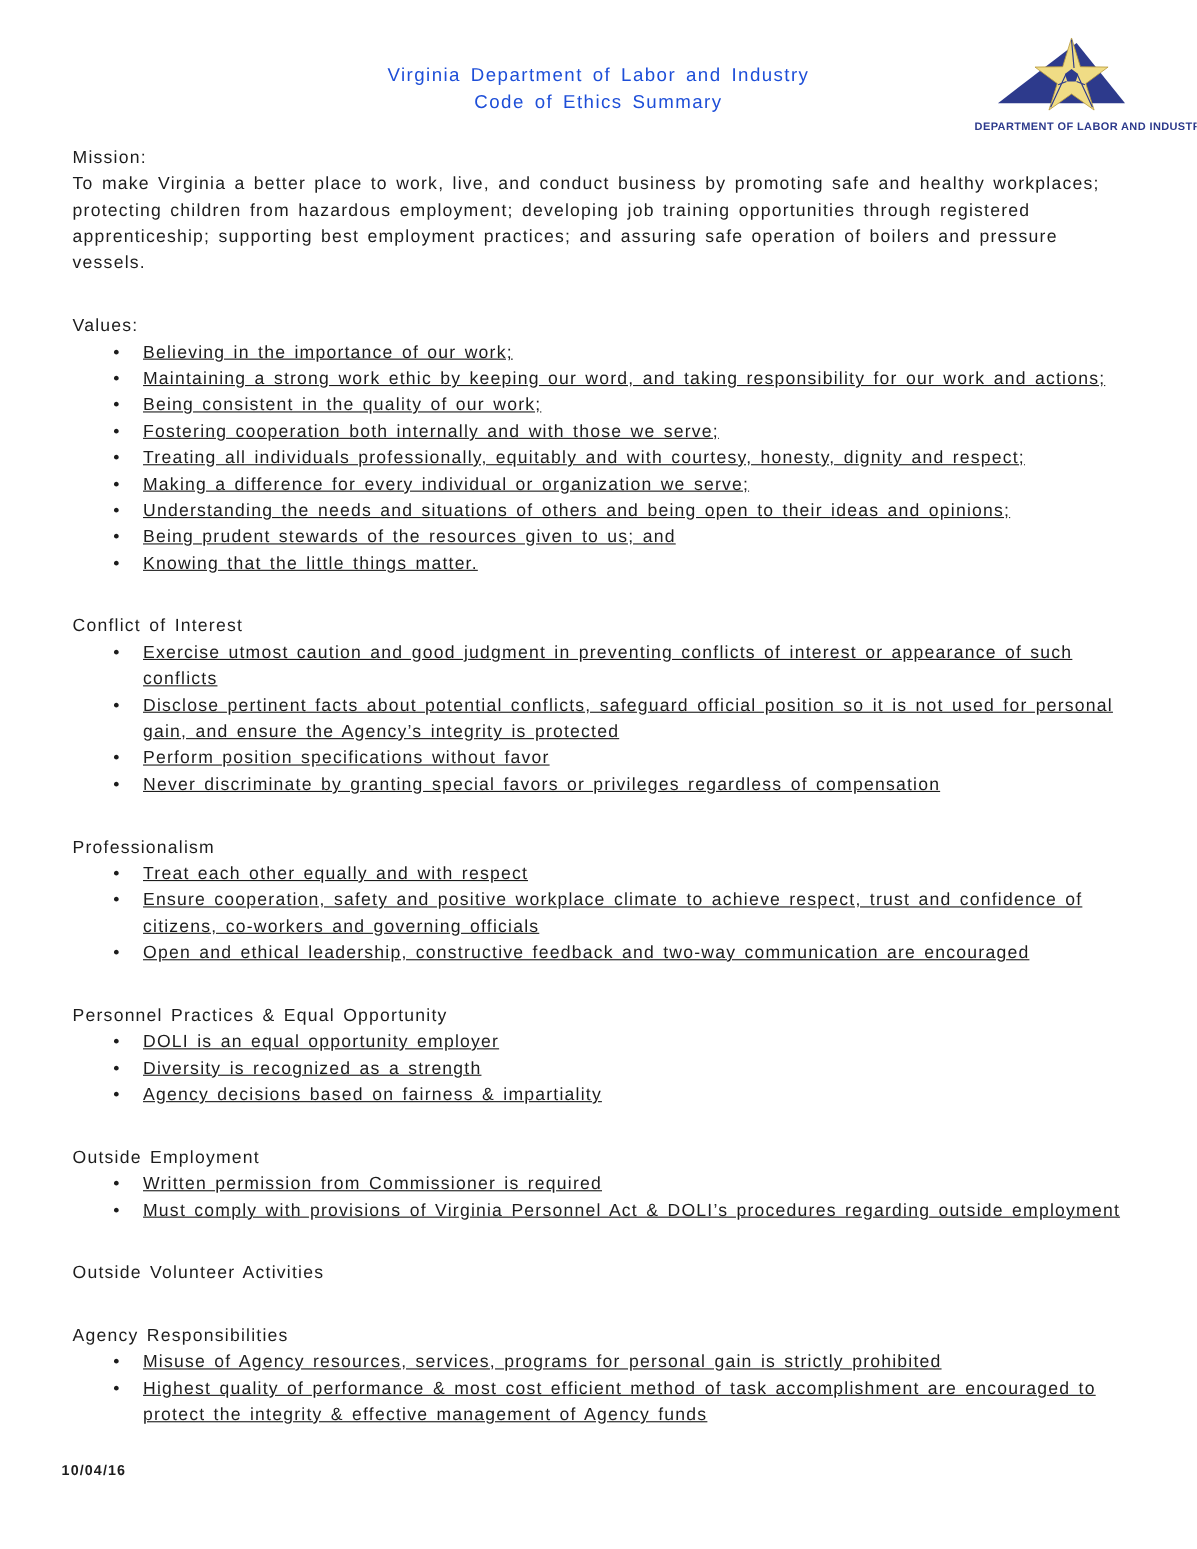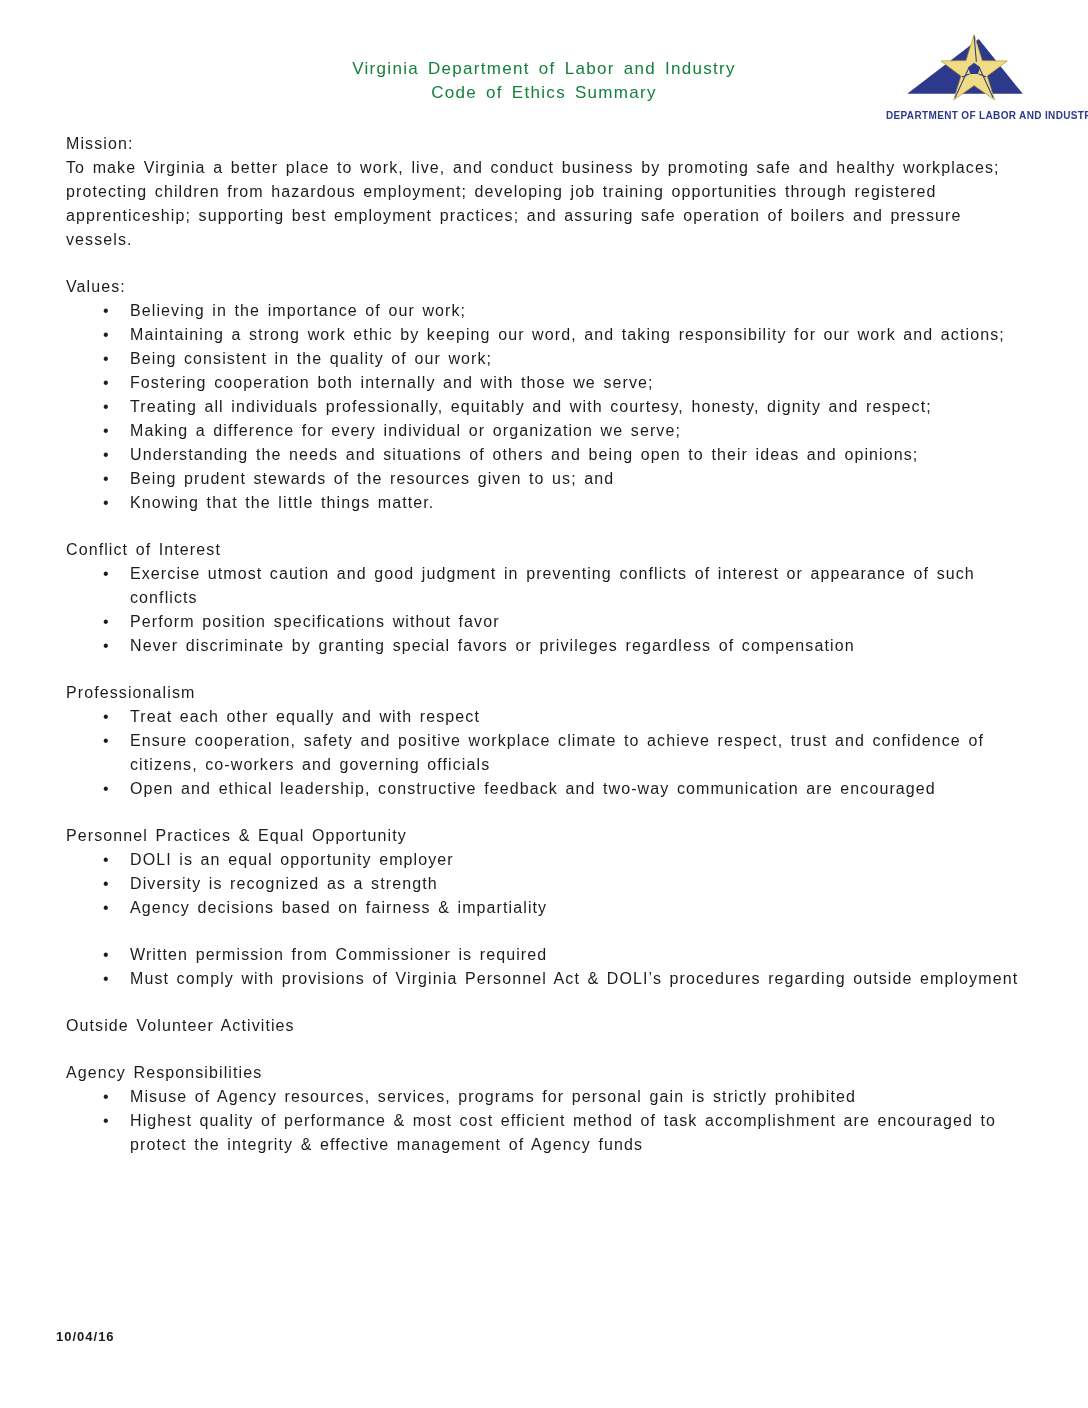--- a/index.html
+++ b/index.html
@@ -22,7 +22,7 @@
     line-height: 24px;
     letter-spacing: 1.3px;
     word-spacing: 3px;
-    color: #15803d;
+    color: #1d4ed8;
   }
   .logo {
     position: absolute;

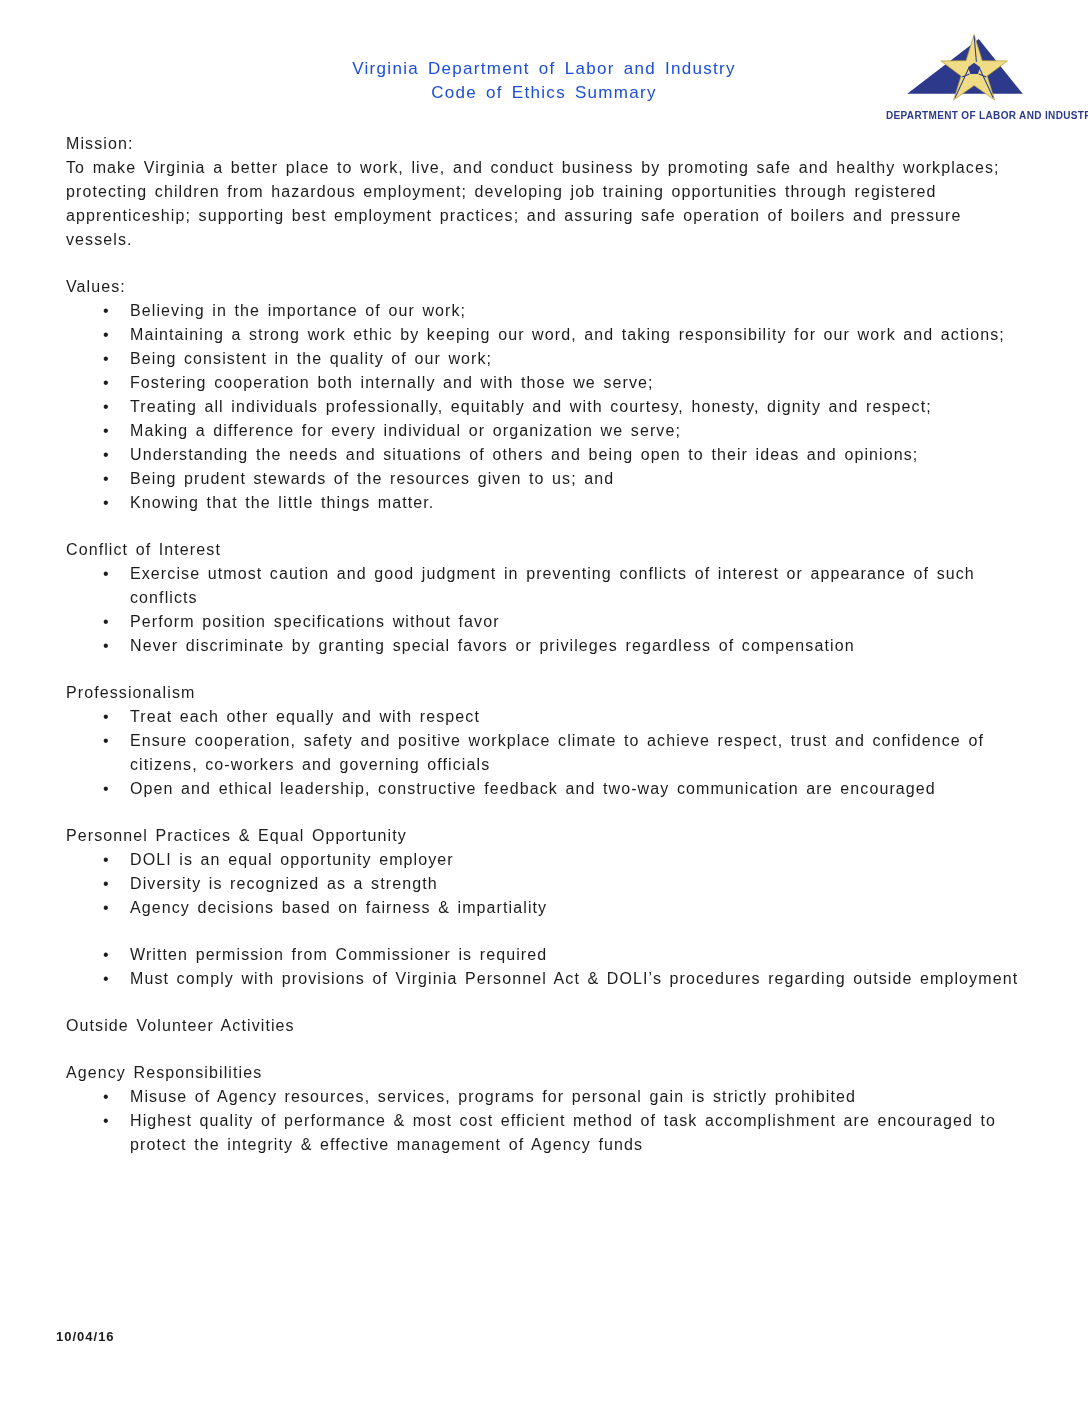--- a/index.html
+++ b/index.html
@@ -41,7 +41,7 @@
     white-space: nowrap;
   }
   .sections { margin-top: 27px; }
-  .section + .section { margin-top: 23px; }
+  .section + .section { margin-top: 33px; }
   .section-heading {
     font-size: 16px;
     line-height: 24px;

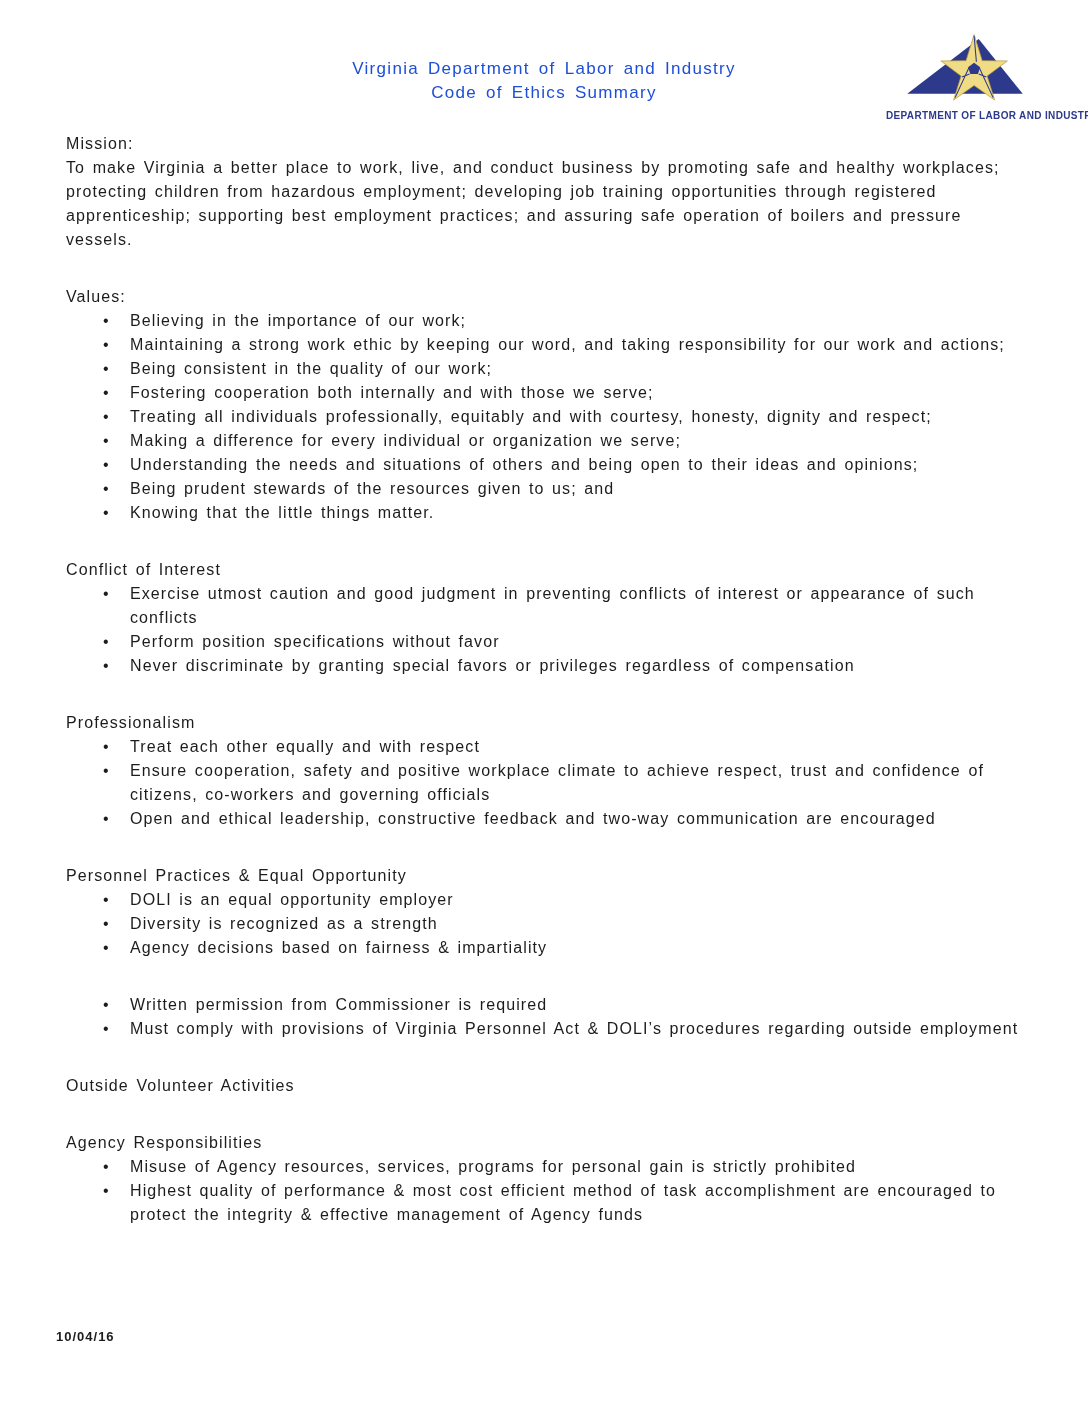--- a/index.html
+++ b/index.html
@@ -66,6 +66,7 @@
     line-height: 24px;
     letter-spacing: 1.1px;
     word-spacing: 2px;
+    text-decoration: underline;
   }
   li.bullet-item::before {
     content: "\2022";

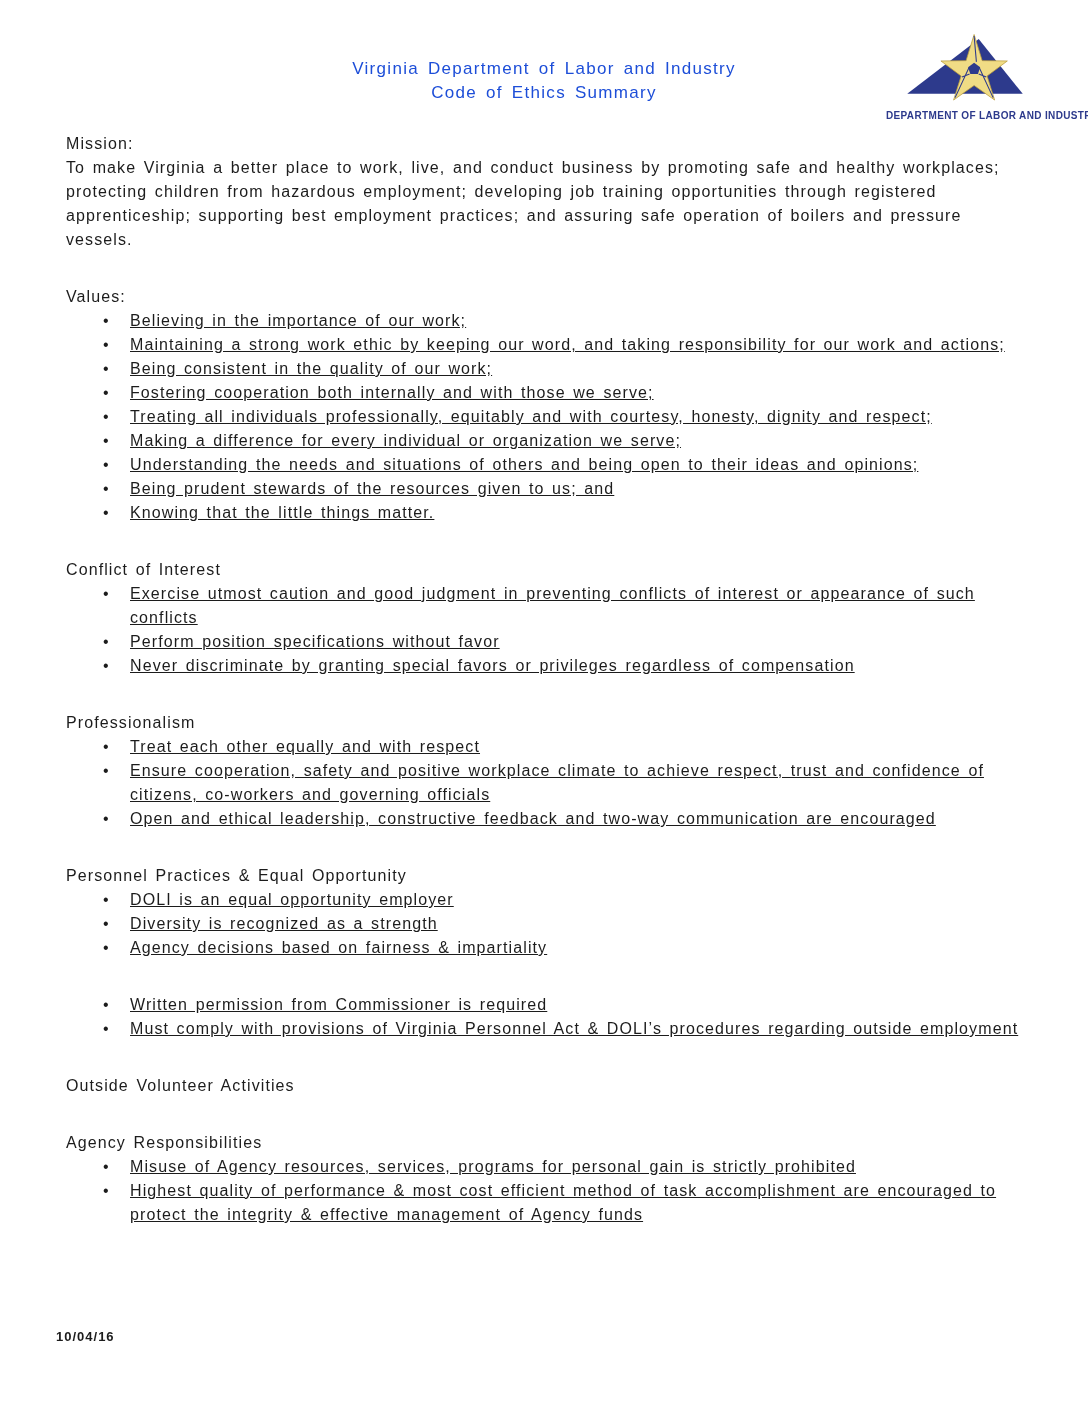--- a/index.html
+++ b/index.html
@@ -129,6 +129,7 @@
           <div class="section-heading">Conflict of Interest</div>
           <ul class="bullet-list">
             <li class="bullet-item">Exercise utmost caution and good judgment in preventing conflicts of interest or appearance of such conflicts</li>
+            <li class="bullet-item">Disclose pertinent facts about potential conflicts, safeguard official position so it is not used for personal gain, and ensure the Agency’s integrity is protected</li>
             <li class="bullet-item">Perform position specifications without favor</li>
             <li class="bullet-item">Never discriminate by granting special favors or privileges regardless of compensation</li>
           </ul>

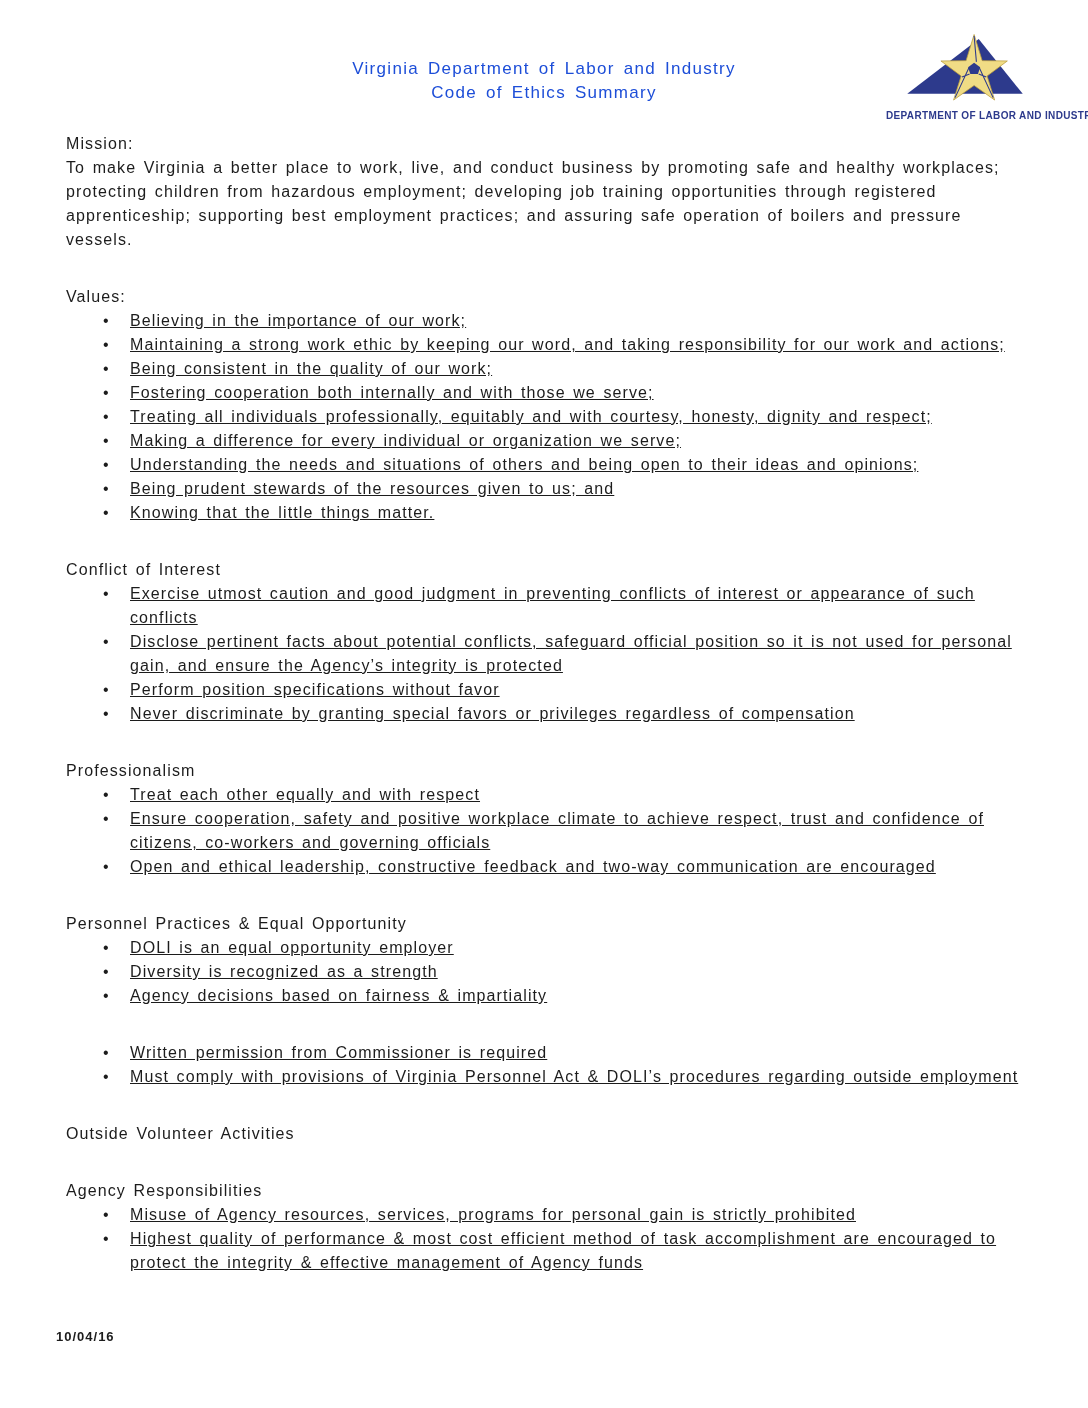--- a/index.html
+++ b/index.html
@@ -151,6 +151,7 @@
           </ul>
         </div>
         <div class="section">
+          <div class="section-heading">Outside Employment</div>
           <ul class="bullet-list">
             <li class="bullet-item">Written permission from Commissioner is required</li>
             <li class="bullet-item">Must comply with provisions of Virginia Personnel Act &amp; DOLI’s procedures regarding outside employment</li>

